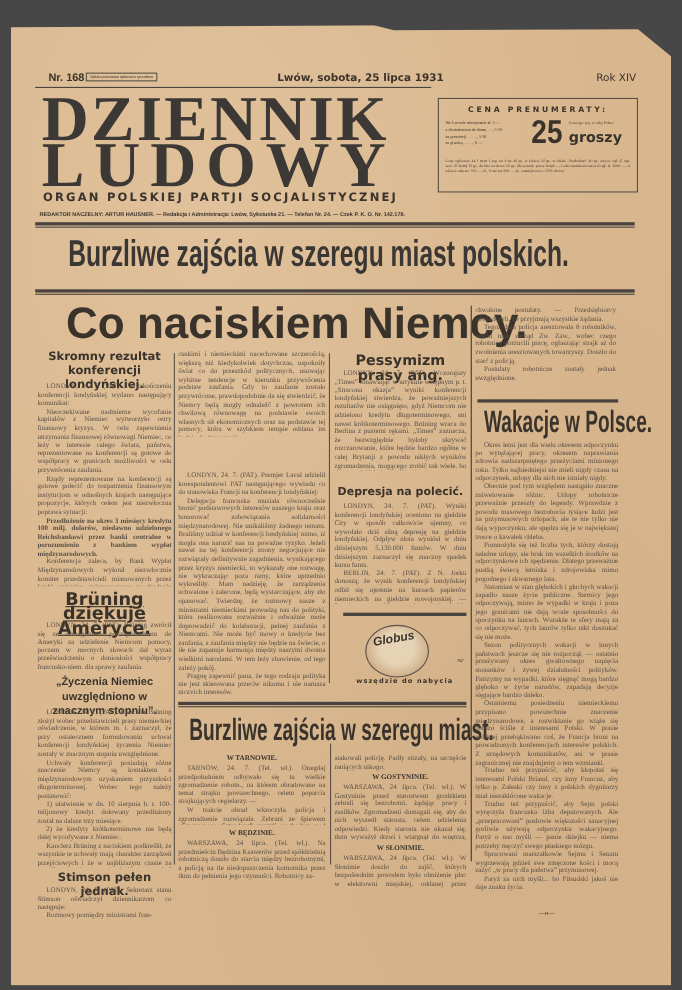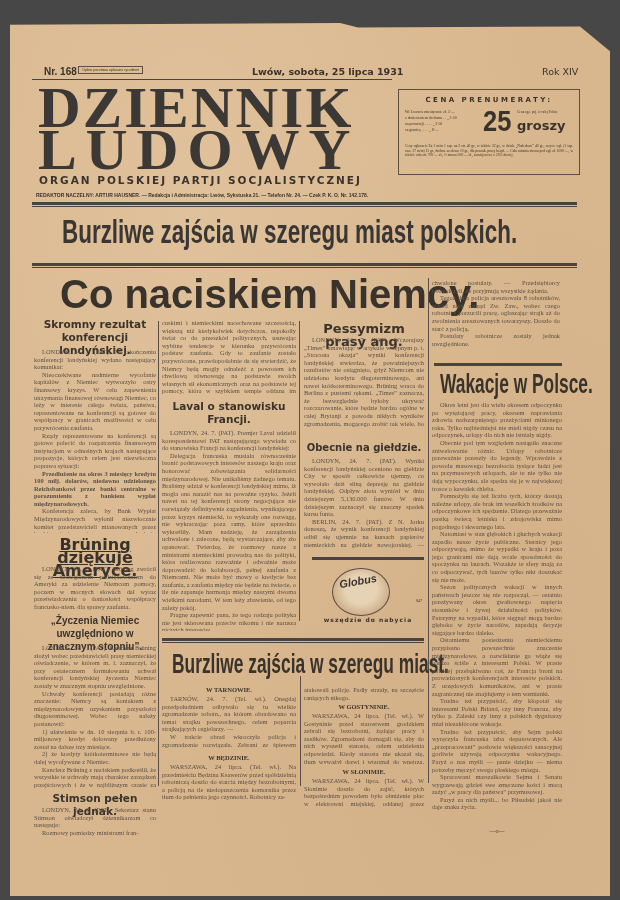--- a/index.html
+++ b/index.html
@@ -98,7 +98,6 @@
   <div class="abs txt" style="left:152px;top:303px;width:134px;height:78px;overflow:hidden;">
     <p style="text-indent:0;">cuskimi i niemieckimi nacechowane szczerością, większą niż kiedykolwiek dotychczas, uspokoiły świat co do przeszkód politycznych, usuwając wybitne tendencje w kierunku przywrócenia podstaw zaufania. Gdy to zaufanie zostało przywrócone, prawdopodobnie da się stwierdzić, że Niemcy będą mogły odnaleźć z powrotem ich chwilową równowagę na podstawie swoich własnych sił ekonomicznych oraz na podstawie tej pomocy, która w szybkiem tempie oddana im będzie do dyspozycji.</p>
   </div>
-  <div class="abs sub" style="left:150px;top:384px;width:138px;">Laval o stanowisku Francji.</div>
   <div class="abs txt" style="left:152px;top:413px;width:134px;height:202px;overflow:hidden;">
     <p>LONDYN, 24. 7. (PAT). Premjer Laval udzielił korespondentowi PAT następującego wywiadu co do stanowiska Francji na konferencji londyńskiej:</p>
     <p>Delegacja francuska musiała równocześnie bronić podstawowych interesów naszego kraju oraz honorować zobowiązania solidarności międzynarodowej. Nie unikaliśmy żadnego tematu. Braliśmy udział w konferencji londyńskiej mimo, iż mogła ona narazić nas na poważne ryzyko. Jeżeli nawet na tej konferencji strony negocjujące nie rozwiązały definitywnie zagadnienia, wynikającego przez kryzys niemiecki, to wykazały one rozwagę, nie wykraczając poza ramy, które uprzednio wykreśliły. Mam nadzieję, że zarządzenia uchwalone i zalecone, będą wystarczające, aby zło opanować. Twierdzę, że rozmowy nasze z ministrami niemieckimi prowadzą nas do polityki, która realizowana rozważnie i odważnie może doprowadzić do kolaboracji, pełnej zaufania z Niemcami. Nie może być mowy o kredycie bez zaufania, a zaufania między nie będzie na świecie, o ile nie zapanuje harmonja między naszymi dwoma wielkimi narodami. W tem leży zbawienie, od tego zależy pokój.</p>

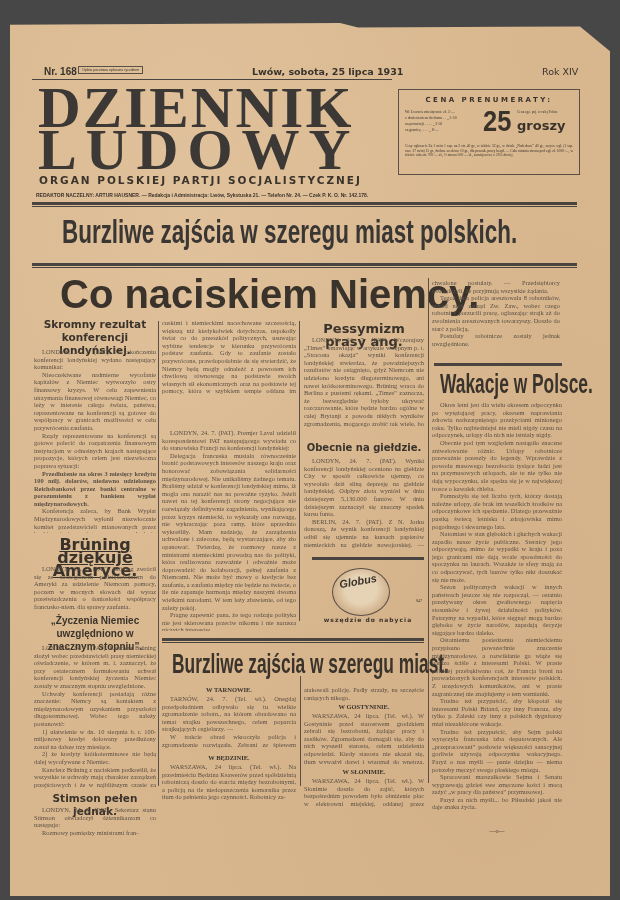--- a/index.html
+++ b/index.html
@@ -109,7 +109,7 @@
     <p>LONDYN, 24. 7. (PAT). Wczorajszy „Times” omawiając w artykule wstępnym p. t. „Stracona okazja” wyniki konferencji londyńskiej stwierdza, że poważniejszych rezultatów nie osiągnięto, gdyż Niemcom nie udzielono kredytu długoterminowego, ani nawet krótkoterminowego. Brüning wraca do Berlina z pustemi rękami. „Times” zaznacza, że bezwzględnie byłoby ukrywać rozczarowanie, które będzie bardzo ogólne w całej Brytanji z powodu nikłych wyników zgromadzenia, mogącego zrobić tak wiele, bo doprowadzić świat do dobrobytu.</p>
 
   </div>
-  <div class="abs sub" style="left:292px;top:425px;width:124px;font-size:10px;">Obecnie na giełdzie.</div>
+  <div class="abs sub" style="left:292px;top:425px;width:124px;font-size:10px;">Depresja na polecić.</div>
   <div class="abs txt" style="left:294px;top:441px;width:120px;height:92px;overflow:hidden;">
     <p>LONDYN, 24. 7. (PAT). Wyniki konferencji londyńskiej oceniono na giełdzie City w sposób całkowicie ujemny, co wywołało dziś silną depresję na giełdzie londyńskiej. Odpływ złota wyniósł w dniu dzisiejszym 5,130.000 funtów. W dniu dzisiejszym zaznaczył się znaczny spadek kursu funta.</p>
     <p>BERLIN, 24. 7. (PAT). Z N. Jorku donoszą, że wynik konferencji londyńskiej odbił się ujemnie na kursach papierów niemieckich na giełdzie nowojorskiej. — Prawie wszystkie papiery niemieckie wykazały w dniu dzisiejszym znaczną obniżkę kursów.</p>

